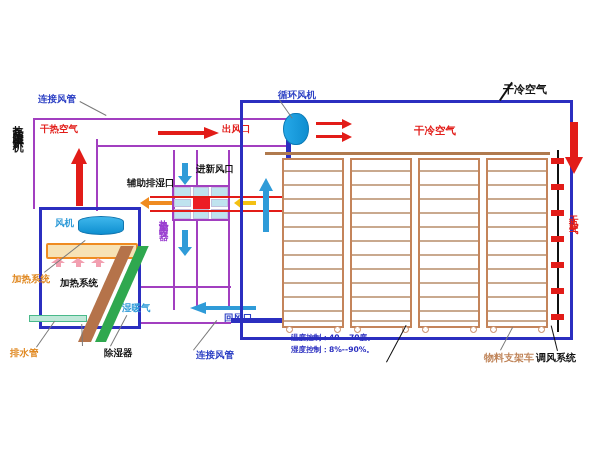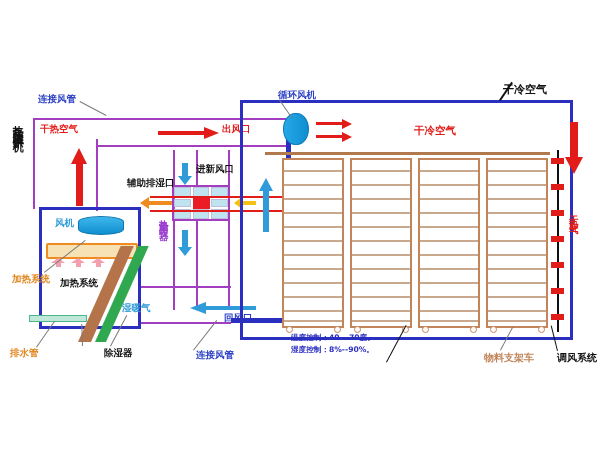--- a/index.html
+++ b/index.html
@@ -321,7 +321,7 @@
 
   <div class="abs lbl red vert" style="left:568px;top:208px;letter-spacing:3px;">干热空气</div>
 
-  <div class="abs lbl black" style="left:557px;top:352px;font-size:10px;">调风系统</div>
+  <div class="abs lbl black" style="left:536px;top:352px;font-size:10px;">调风系统</div>
   <div class="abs leader" style="left:557px;top:351px;width:26px;transform:rotate(-104deg);background:#111;height:1.4px;"></div>
 
   <div class="abs lbl brownish" style="left:484px;top:352px;font-size:10px;">物料支架车</div>

